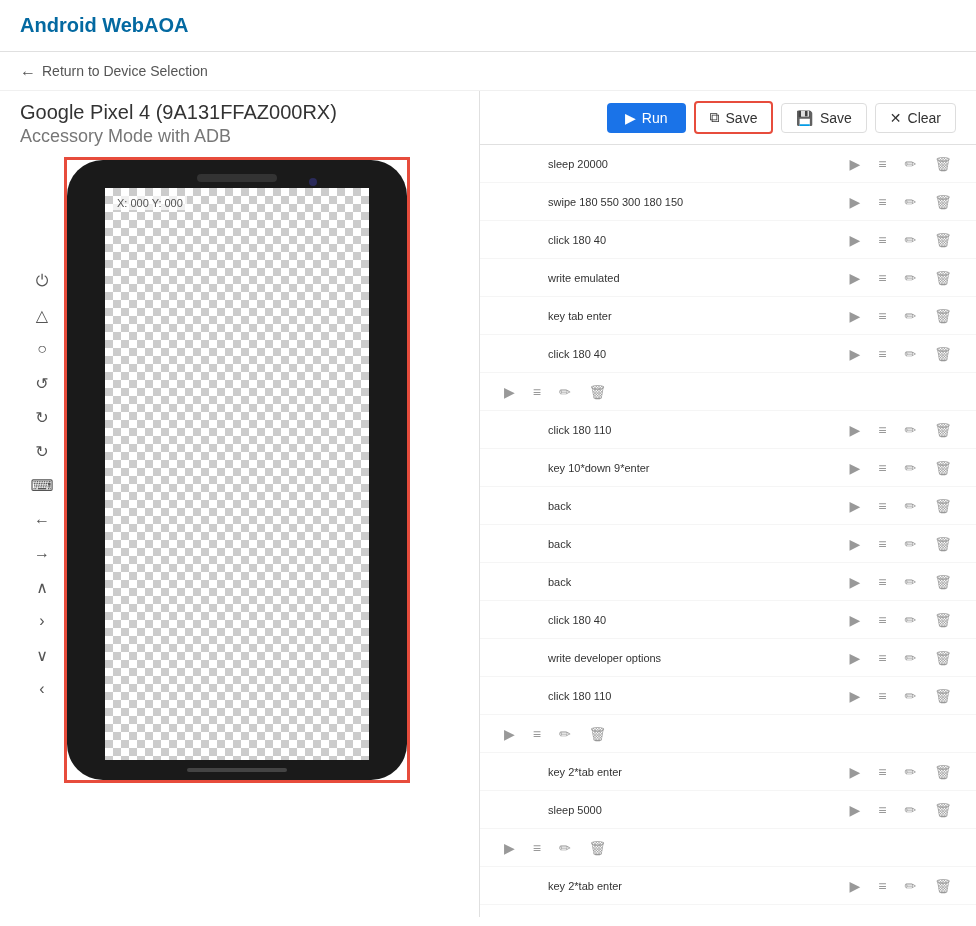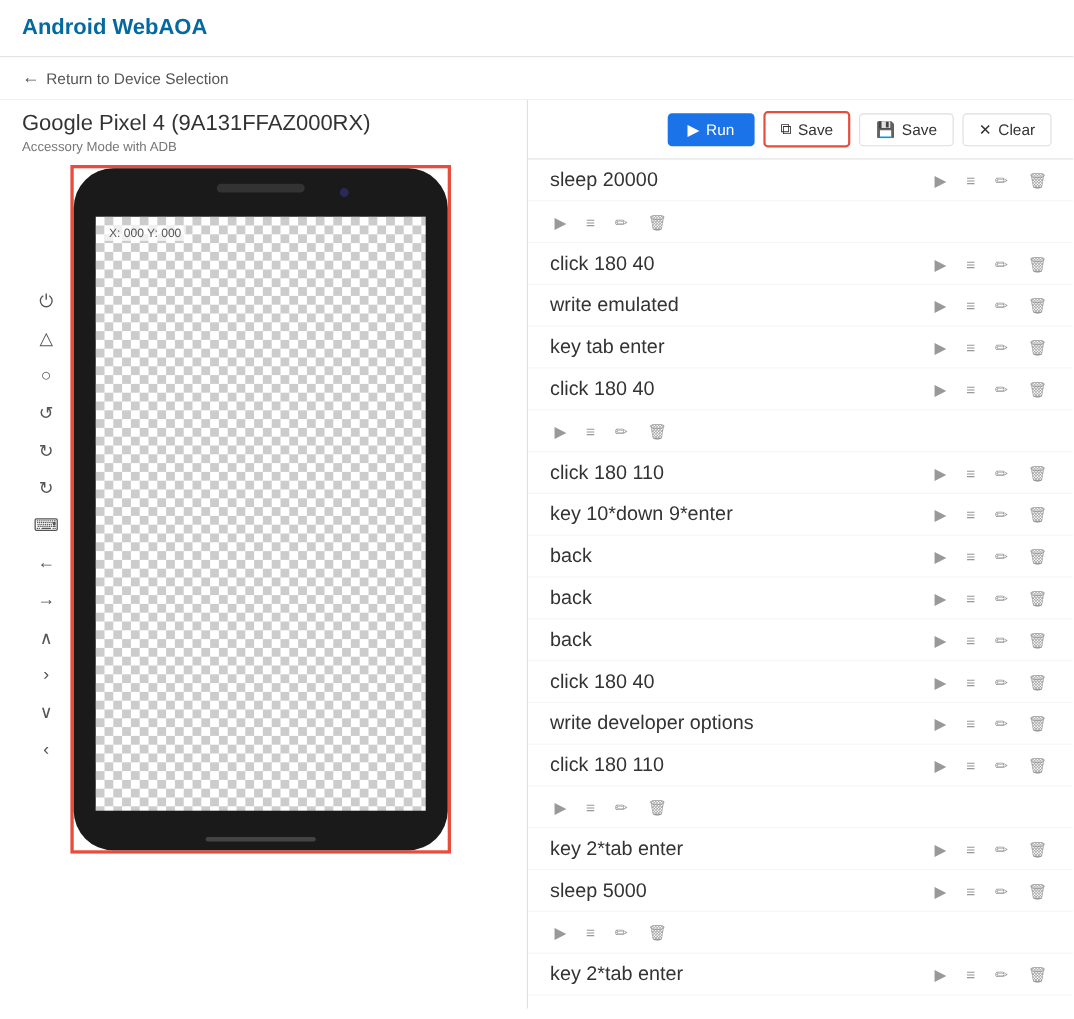--- a/index.html
+++ b/index.html
@@ -45,7 +45,7 @@
       margin-bottom: 2px;
     }
     .device-subtitle {
-      font-size: 12px;
+      font-size: 18px;
       color: #777;
       margin-bottom: 10px;
     }

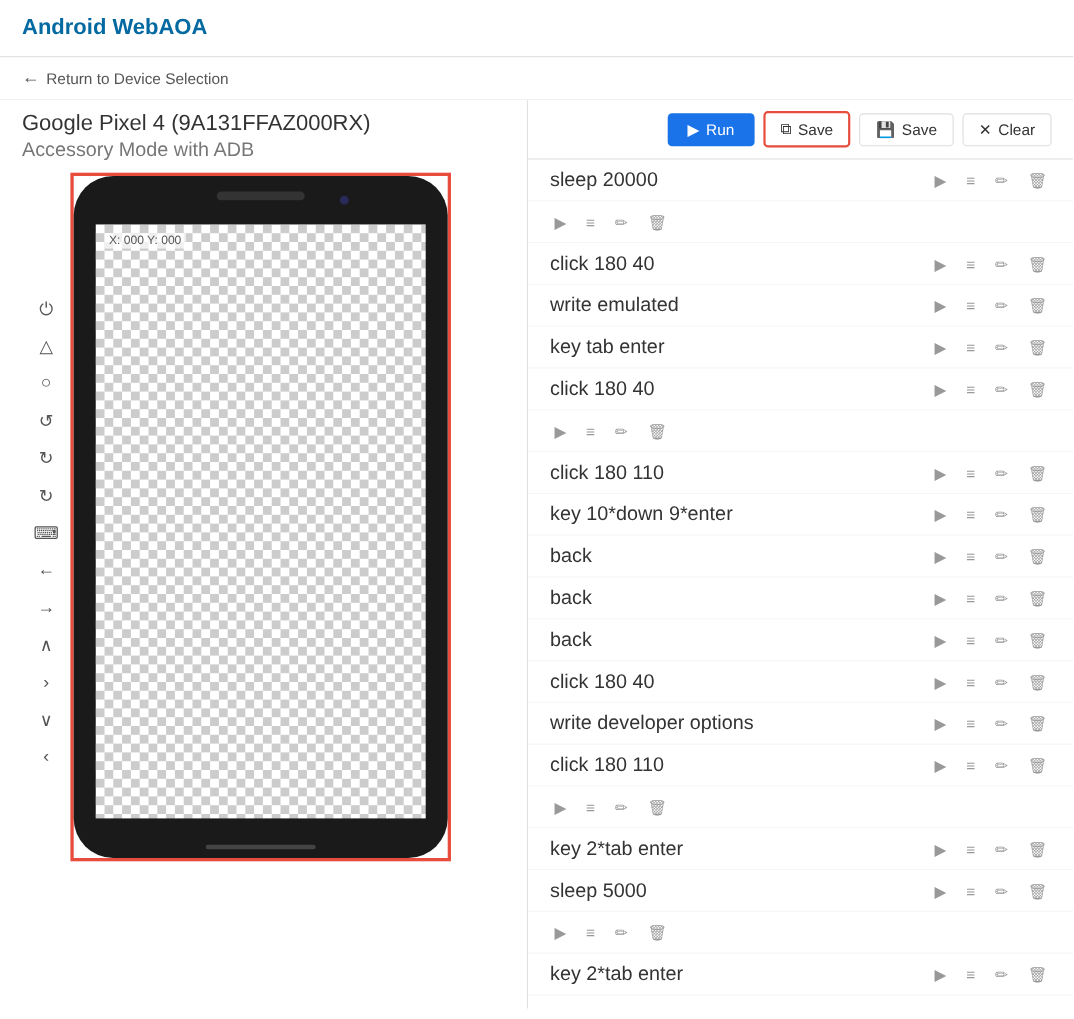--- a/index.html
+++ b/index.html
@@ -208,8 +208,9 @@
 
     .command-text {
       flex: 1;
-      font-size: 18px;
+      font-size: 11px;
       color: #333;
+      margin-left: 48px;
     }
 
     .cmd-actions {

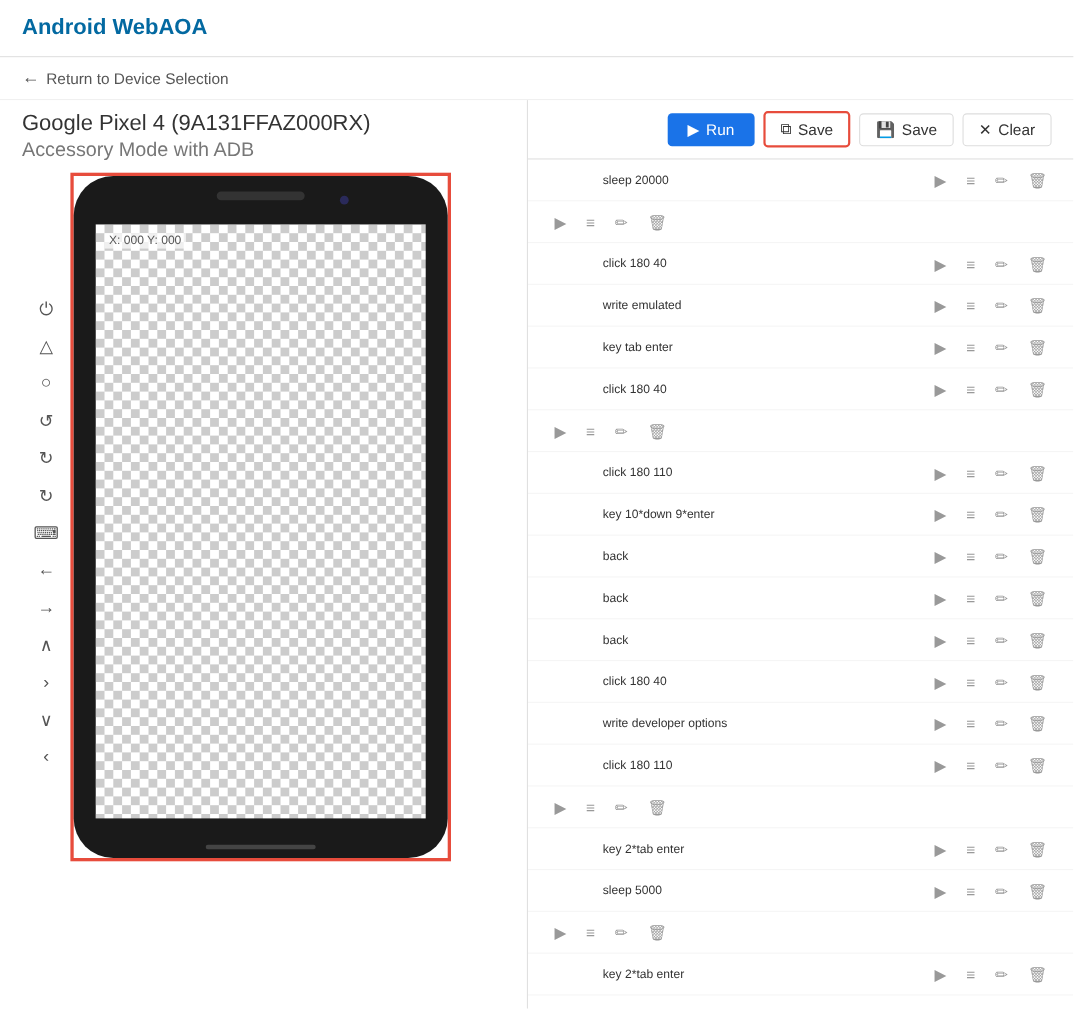--- a/index.html
+++ b/index.html
@@ -114,12 +114,12 @@
       right: 90px;
     }
     .phone-screen {
-      width: 300px;
+      width: 264px;
       height: 520px;
       background: repeating-conic-gradient(#ccc 0% 25%, #fff 0% 50%) 0 0 / 16px 16px;
       position: relative;
       flex: 1;
-      margin: 16px auto;
+      margin: 0 auto;
       overflow: hidden;
     }
     .phone-coords {

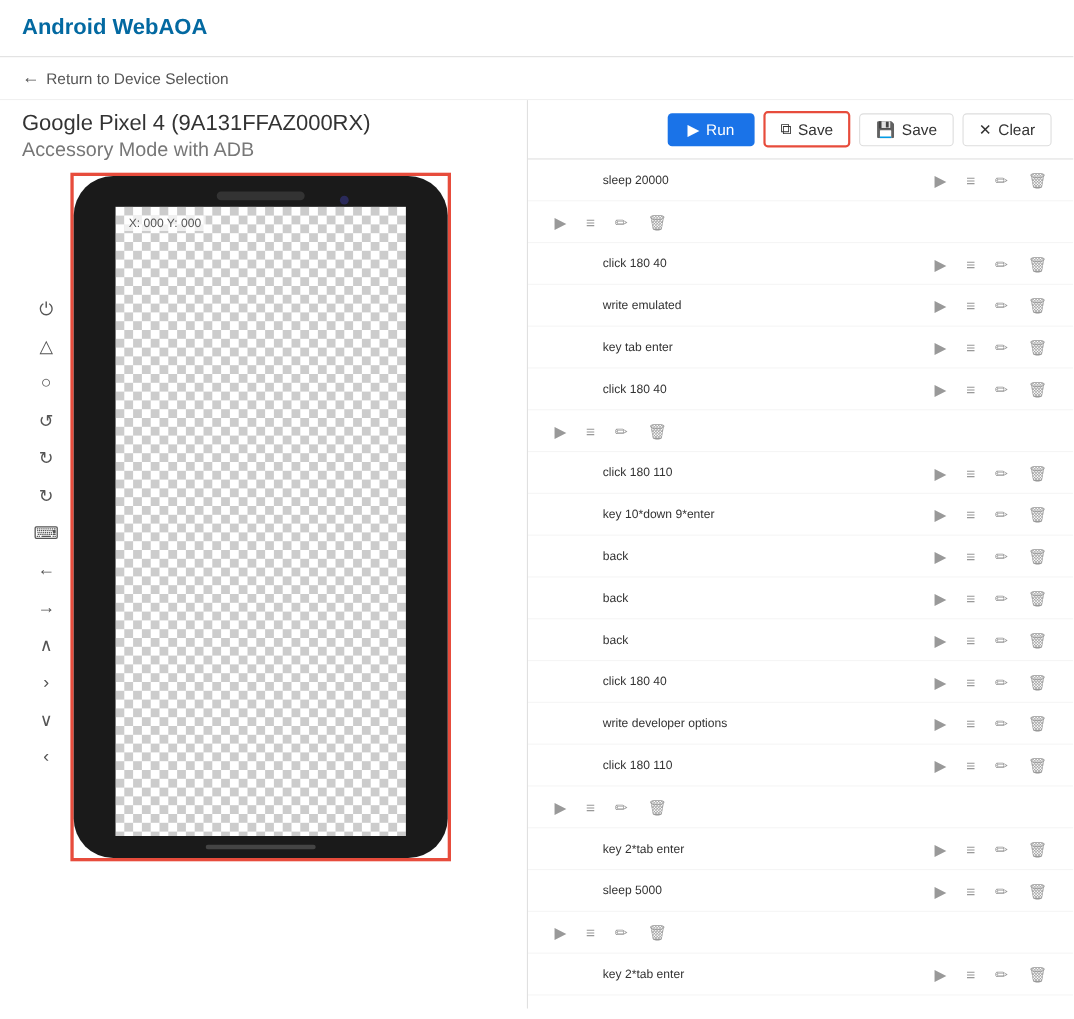--- a/index.html
+++ b/index.html
@@ -308,6 +308,7 @@
           </div>
         </div>
         <div class="command-row">
+          <span class="command-text">swipe 180 550 300 180 150</span>
           <div class="cmd-actions">
             <button class="cmd-icon-btn">▶</button>
             <button class="cmd-icon-btn">≡</button>

